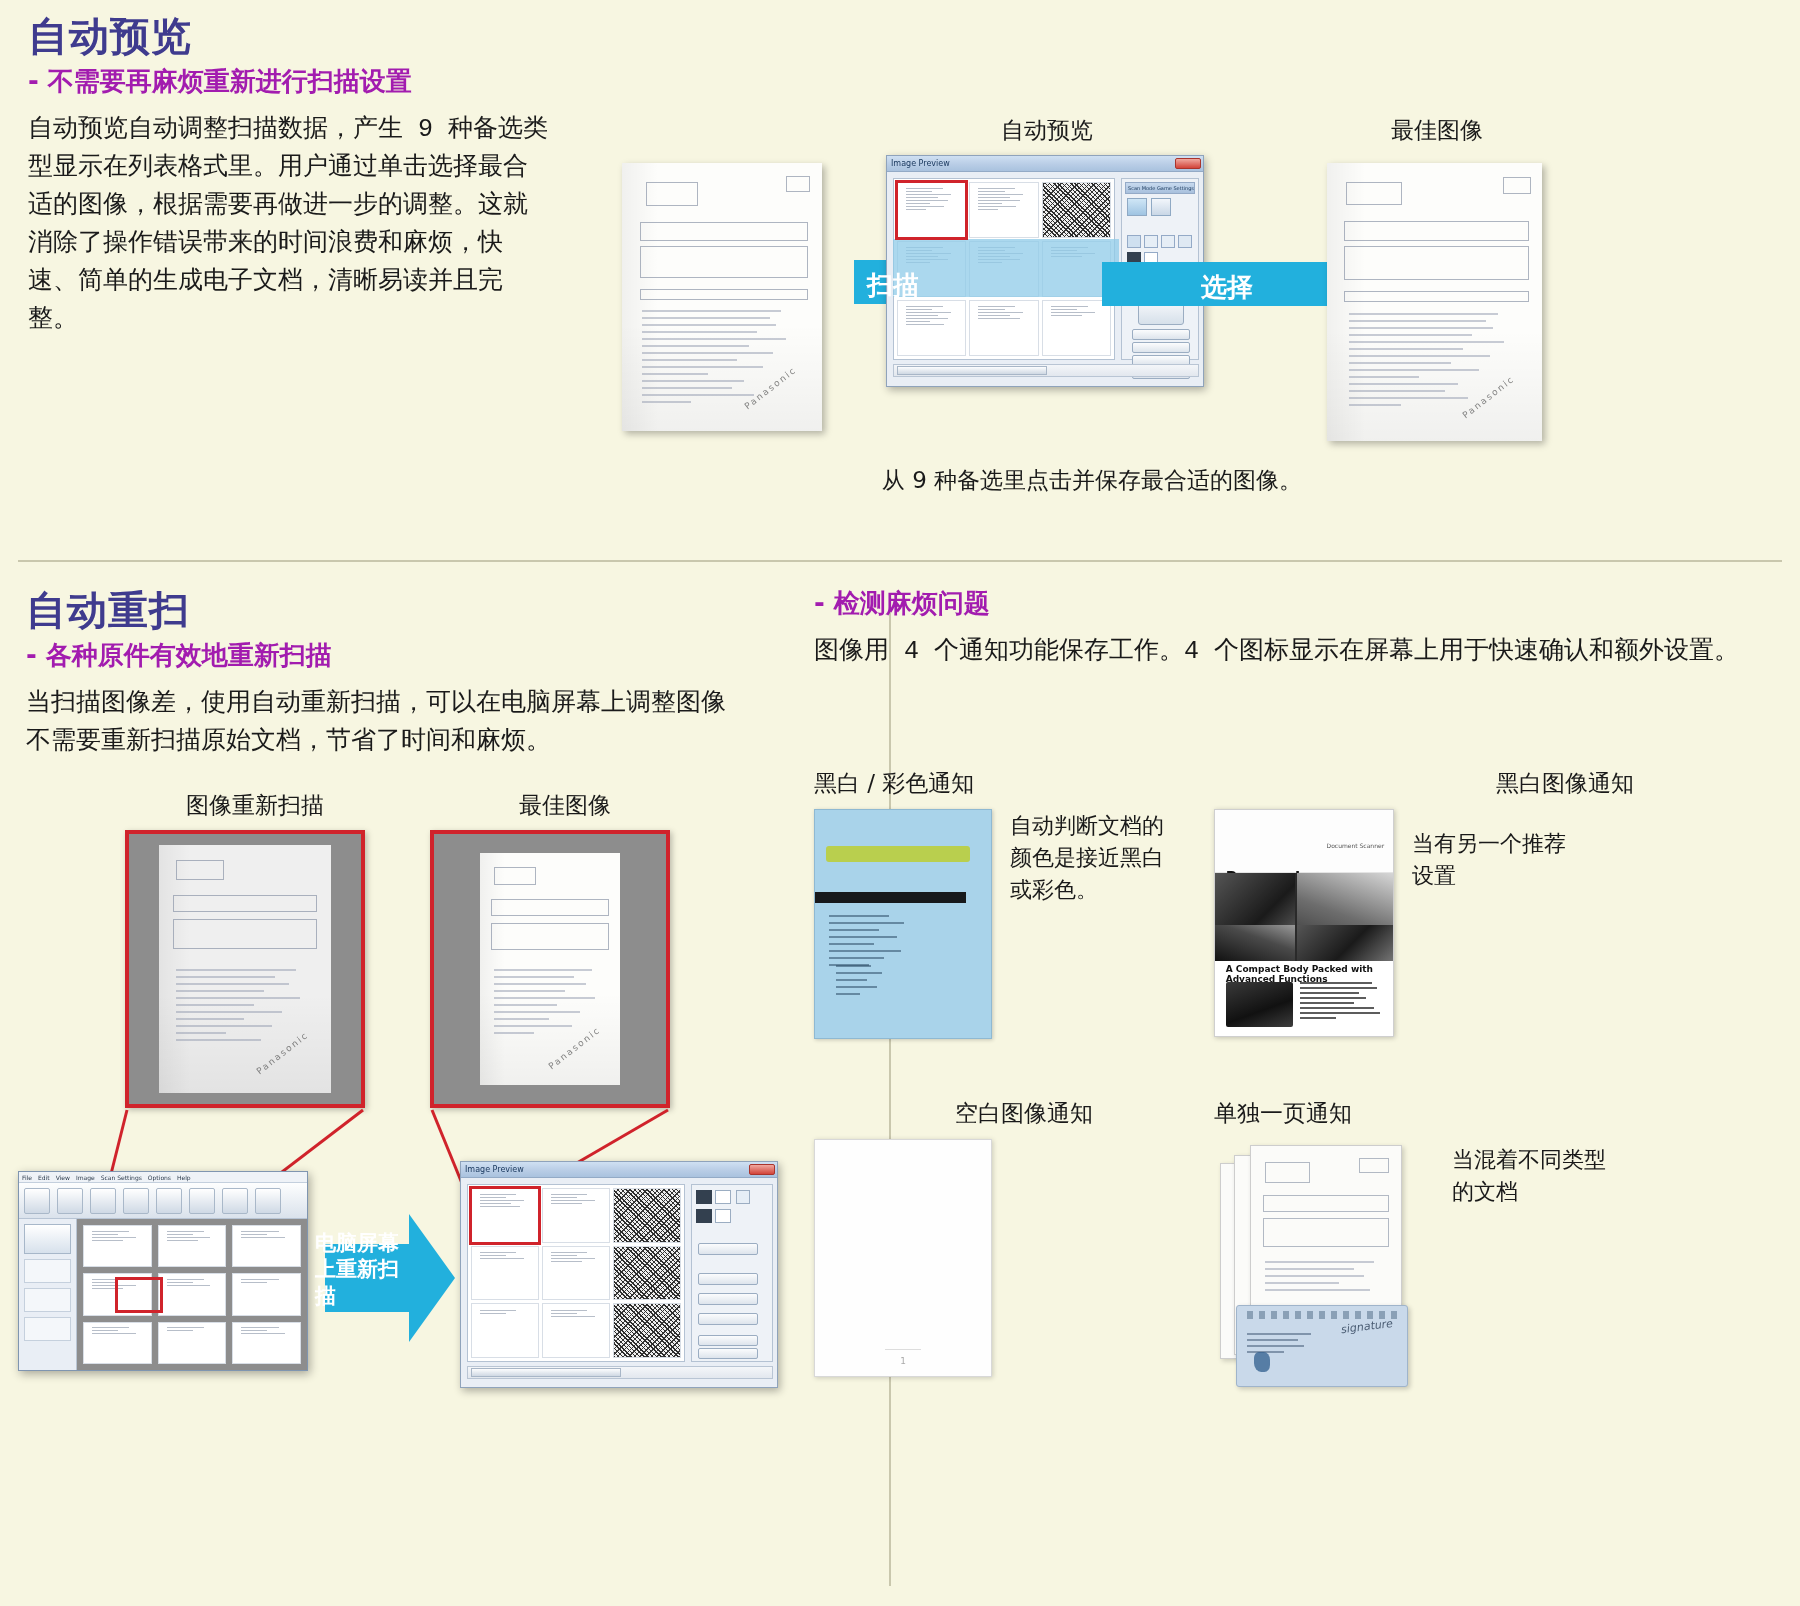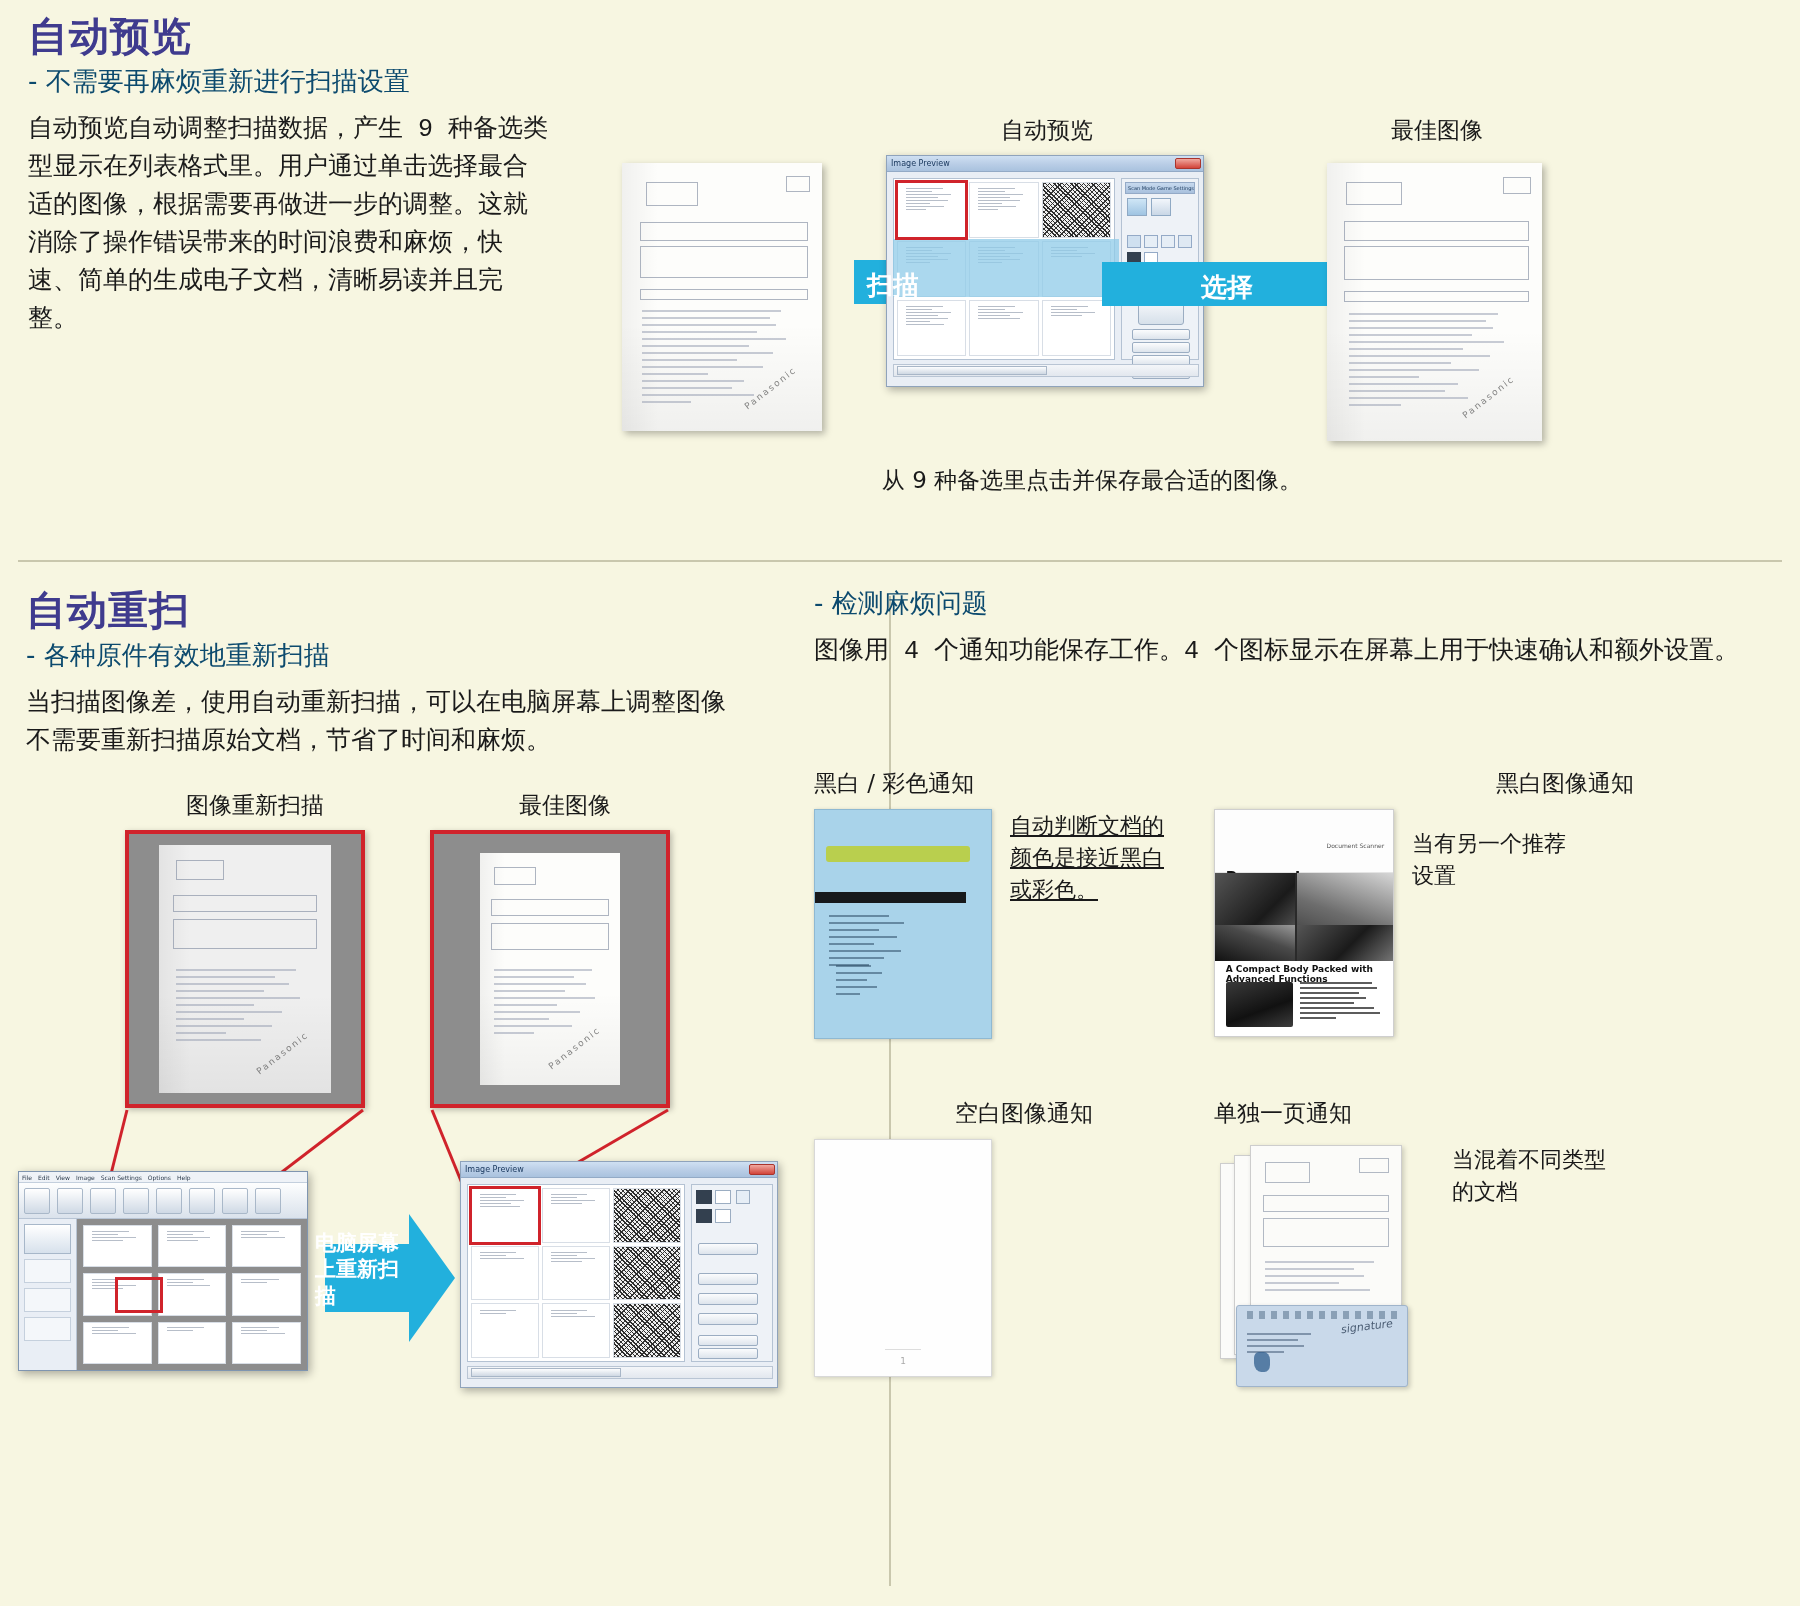--- a/index.html
+++ b/index.html
@@ -22,8 +22,8 @@
     line-height: 1.1;
   }
   .sec-sub {
-    color: #0c4a6e;
-    font-weight: normal;
+    color: #a21caf;
+    font-weight: bold;
     font-size: 26px;
     margin: 0 0 14px 0;
     line-height: 1.2;

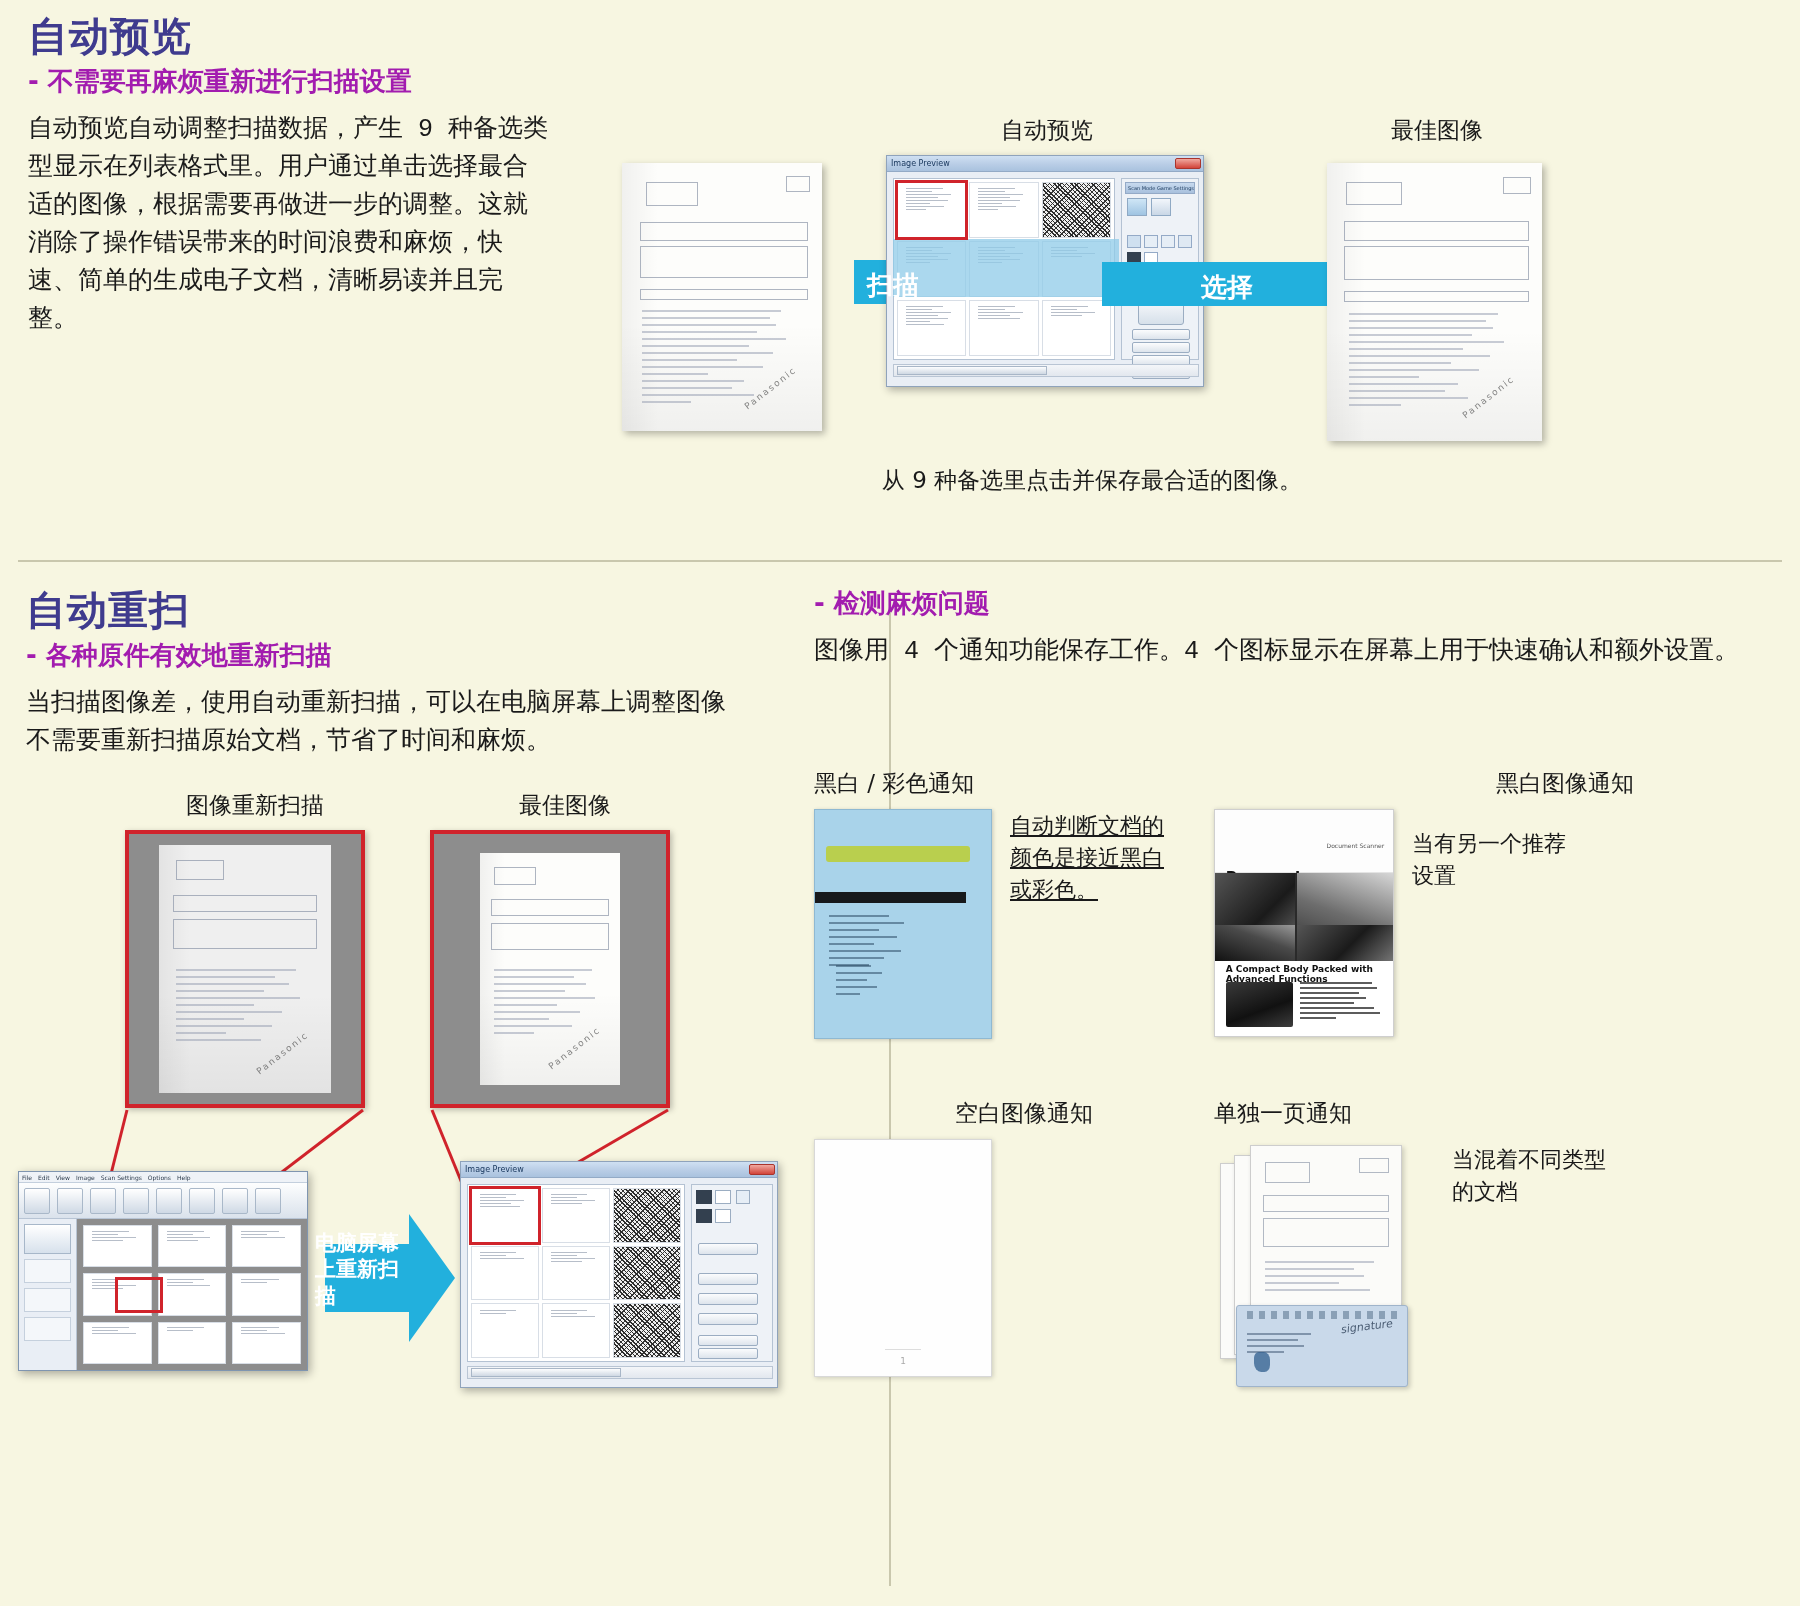--- a/index.html
+++ b/index.html
@@ -834,7 +834,7 @@
             <i style="width:38%"></i>
         </div>
       </div>
-      <div class="side-text" style="position:absolute; left:196px; top:42px; width:160px;text-decoration:underline;">自动判断文档的颜色是接近黑白或彩色。</div>
+      <div class="side-text" style="position:absolute; left:196px; top:42px; width:160px;">自动判断文档的颜色是接近黑白或彩色。</div>
     </div>
 
     <div class="note-item" style="left:414px; top:190px; width:420px;">

